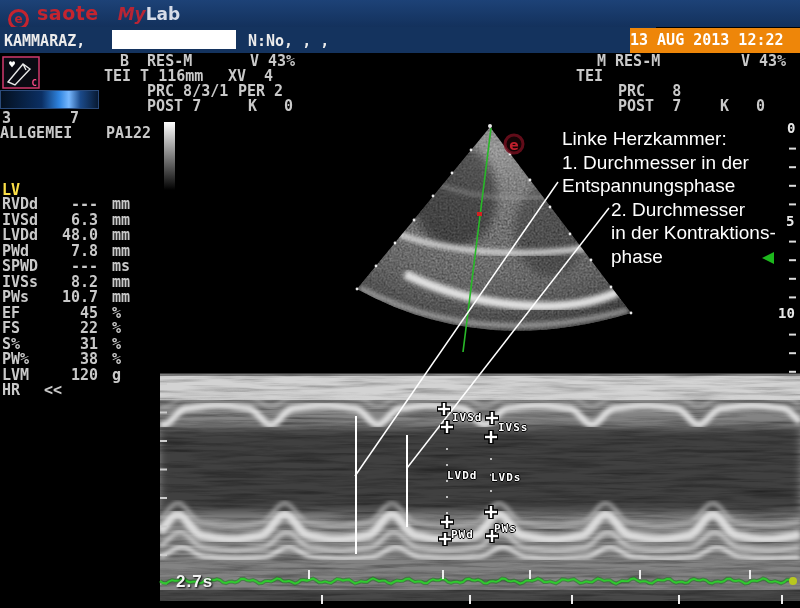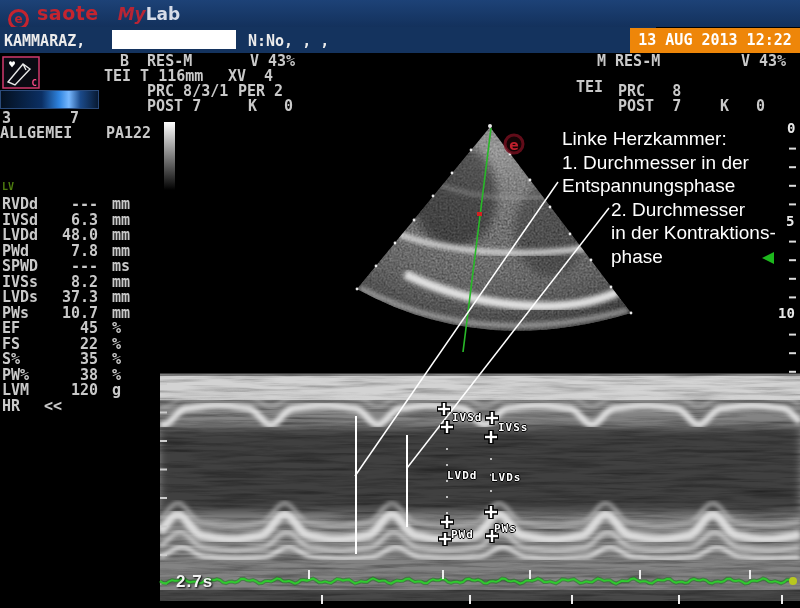--- a/index.html
+++ b/index.html
@@ -21,7 +21,7 @@
   .pt-redact{position:absolute;left:112px;top:3px;width:124px;height:19px;background:#fff;}
   .pt-fields{position:absolute;left:248px;top:5px;font-size:15px;font-weight:bold;color:#ececec;white-space:pre;}
   .datebox{position:absolute;left:630px;top:1px;width:170px;height:25px;background:#ee8609;
-           color:#fff;font-size:15px;font-weight:bold;text-align:center;line-height:25px;white-space:pre;}
+           color:#fff;font-size:15px;font-weight:bold;text-align:left;line-height:25px;white-space:pre;}
   
   .gainbar{position:absolute;left:0;top:90px;width:97px;height:17px;border:1px solid #2a4a7a;
            background:linear-gradient(90deg,#04101f 0%,#0b2f63 42%,#2f84e0 60%,#77b8ff 70%,#1b4a8a 82%,#081a33 100%);}

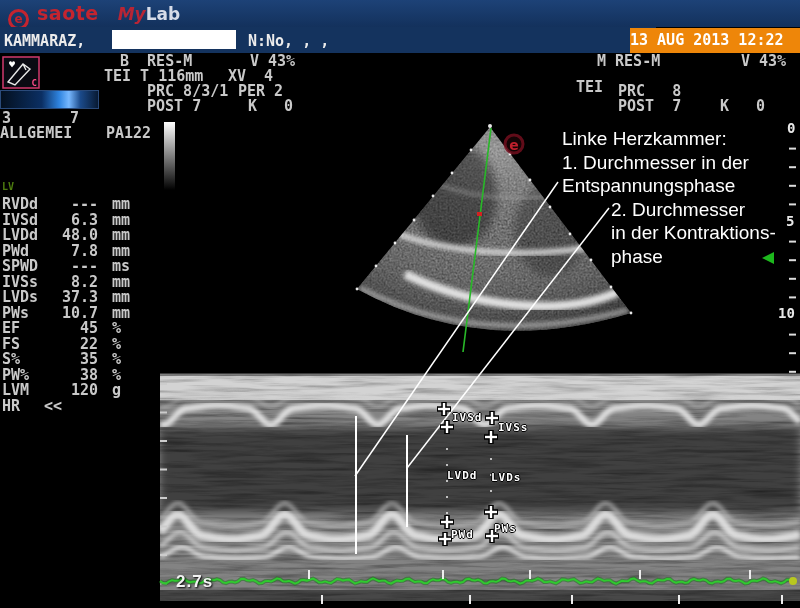--- a/index.html
+++ b/index.html
@@ -75,7 +75,7 @@
 
   <span class="tok" style="left:597px;top:52px">M RES-M</span>
   <span class="tok" style="left:741px;top:52px">V 43%</span>
-  <span class="tok" style="left:576px;top:78px">TEI</span>
+  <span class="tok" style="left:576px;top:67px">TEI</span>
   <span class="tok" style="left:618px;top:82px">PRC   8</span>
   <span class="tok" style="left:618px;top:97px">POST  7</span>
   <span class="tok" style="left:720px;top:97px">K   0</span>

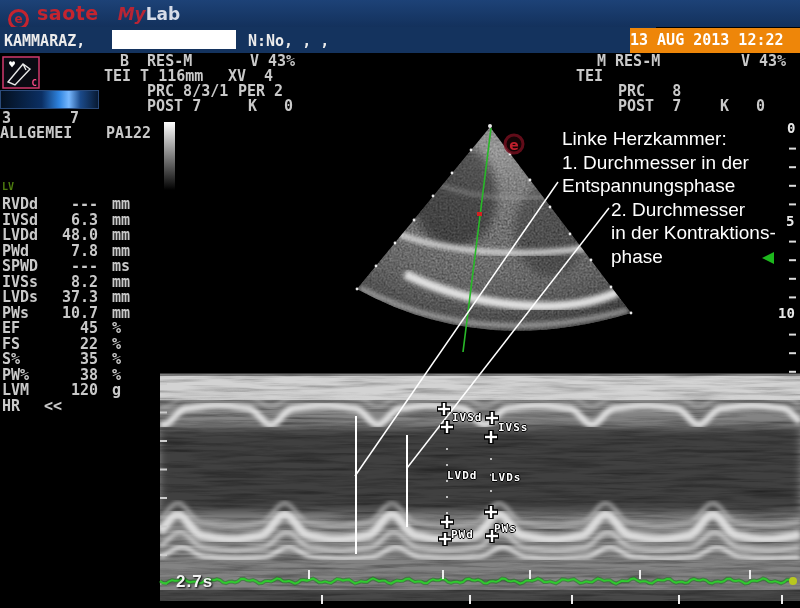--- a/index.html
+++ b/index.html
@@ -28,7 +28,7 @@
   .grayscalebar{position:absolute;left:164px;top:122px;width:11px;height:68px;
                 background:linear-gradient(#fff,#000);}
   
-  .meas-title{position:absolute;left:2px;top:181px;font-size:10px;font-weight:bold;color:#4d7c0f;}
+  .meas-title{position:absolute;left:2px;top:181px;font-size:15px;font-weight:bold;color:#fde047;}
   .meas-rows{position:absolute;left:2px;top:197px;}
   .mrow{height:15.5px;line-height:15.5px;font-size:15px;font-weight:bold;color:#c9c9c9;white-space:pre;}
   .ml{display:inline-block;width:40px;}

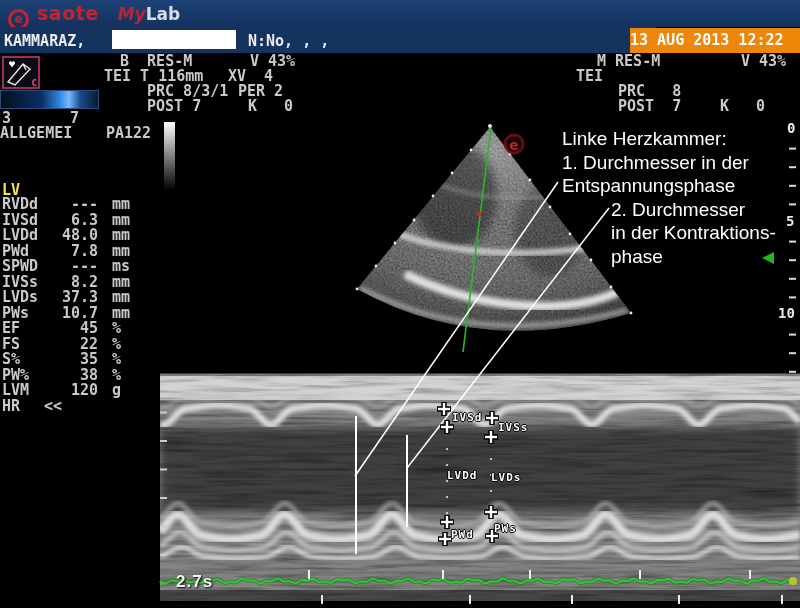--- a/index.html
+++ b/index.html
@@ -101,7 +101,6 @@
     <div class="mrow"><span class="ml">PWd</span><span class="mv">7.8</span><span class="mu">mm</span></div>
     <div class="mrow"><span class="ml">SPWD</span><span class="mv">---</span><span class="mu">ms</span></div>
     <div class="mrow"><span class="ml">IVSs</span><span class="mv">8.2</span><span class="mu">mm</span></div>
-    <div class="mrow"><span class="ml">LVDs</span><span class="mv">37.3</span><span class="mu">mm</span></div>
     <div class="mrow"><span class="ml">PWs</span><span class="mv">10.7</span><span class="mu">mm</span></div>
     <div class="mrow"><span class="ml">EF</span><span class="mv">45</span><span class="mu">%</span></div>
     <div class="mrow"><span class="ml">FS</span><span class="mv">22</span><span class="mu">%</span></div>

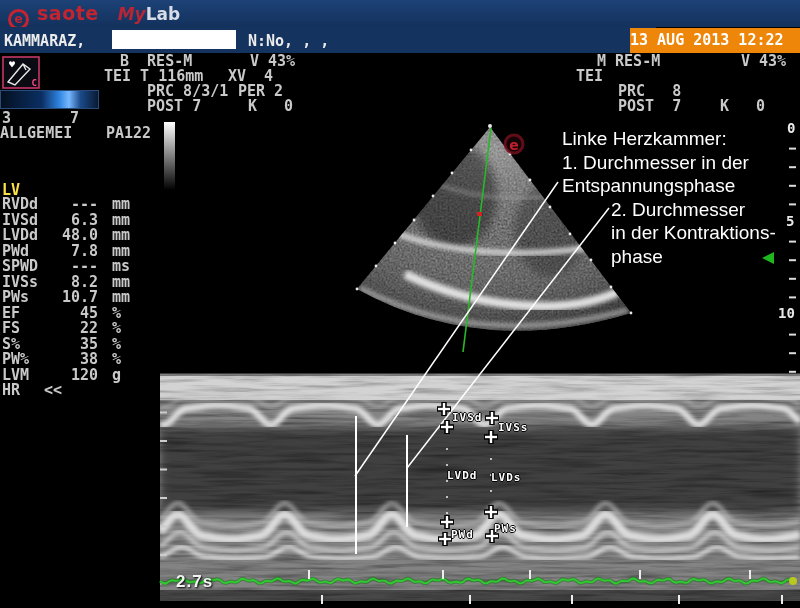--- a/index.html
+++ b/index.html
@@ -104,7 +104,7 @@
     <div class="mrow"><span class="ml">PWs</span><span class="mv">10.7</span><span class="mu">mm</span></div>
     <div class="mrow"><span class="ml">EF</span><span class="mv">45</span><span class="mu">%</span></div>
     <div class="mrow"><span class="ml">FS</span><span class="mv">22</span><span class="mu">%</span></div>
-    <div class="mrow"><span class="ml">S%</span><span class="mv">35</span><span class="mu">%</span></div>
+    <div class="mrow"><span class="ml">S%</span><span class="mv">31</span><span class="mu">%</span></div>
     <div class="mrow"><span class="ml">PW%</span><span class="mv">38</span><span class="mu">%</span></div>
     <div class="mrow"><span class="ml">LVM</span><span class="mv">120</span><span class="mu">g</span></div>
     <div class="mrow"><span class="ml">HR</span><span class="mv left">&lt;&lt;</span><span class="mu"></span></div>

